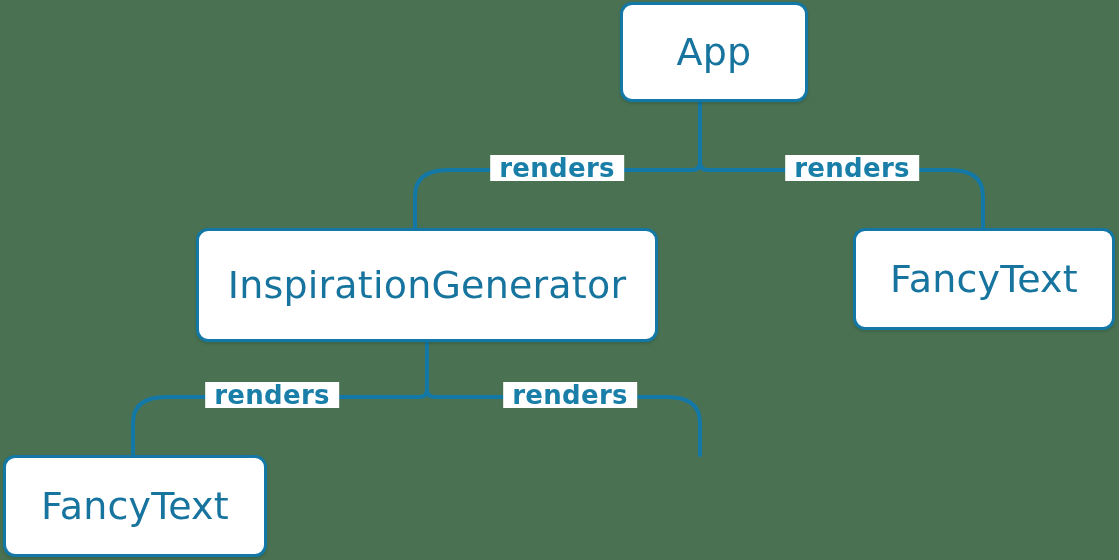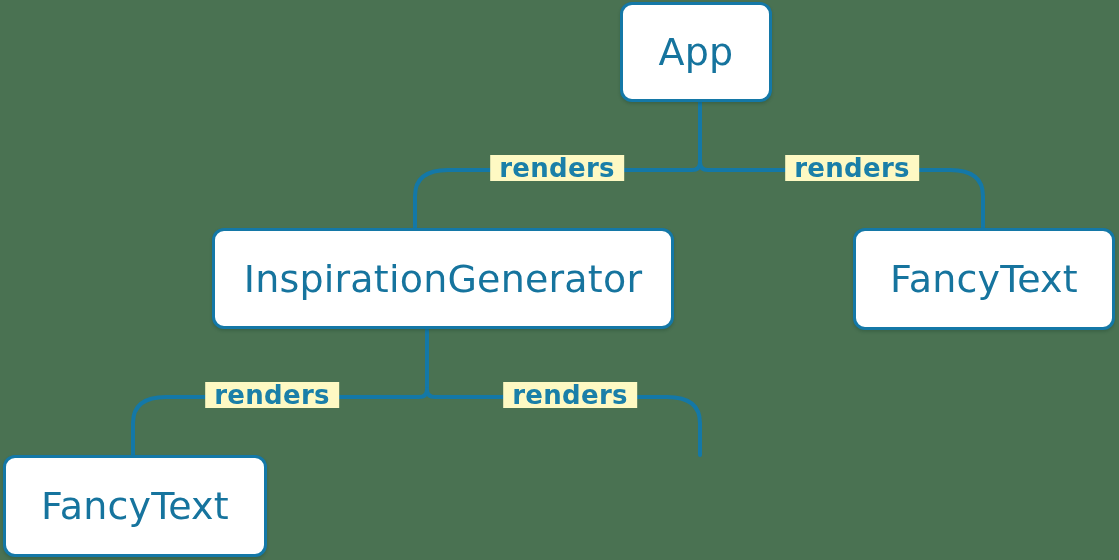--- a/index.html
+++ b/index.html
@@ -68,7 +68,7 @@
     <path d="M 427 389 Q 427 397 435 397 L 667 397 Q 700 397 700 423 L 700 455"></path>
   </svg>
 
-  <div class="node" style="left:620px; top:2px; width:152px; height:100px;align-items:center;">
+  <div class="node" style="left:620px; top:2px; width:188px; height:100px;align-items:center;">
     <span>App</span>
   </div>
 

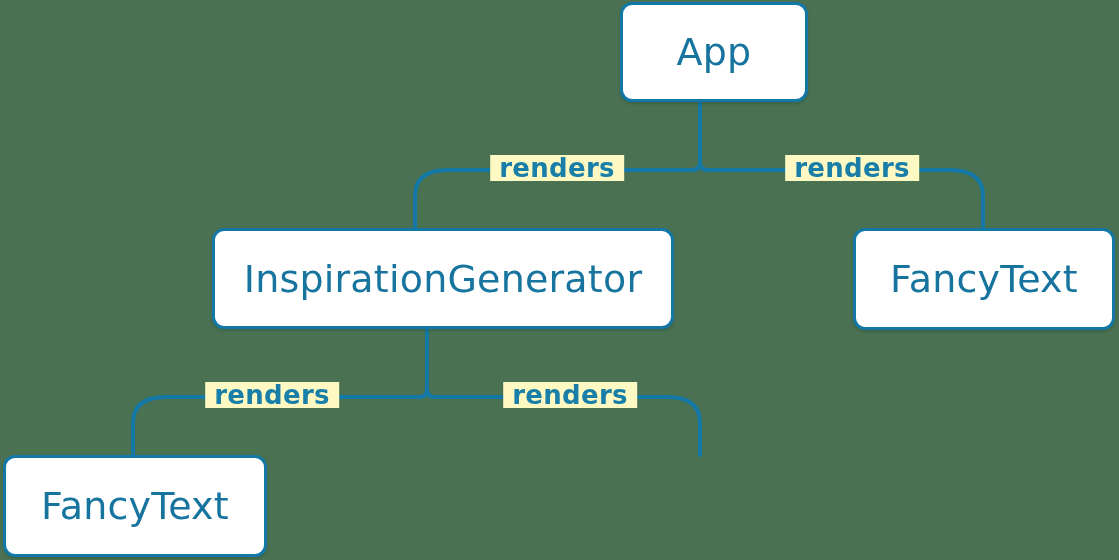--- a/index.html
+++ b/index.html
@@ -47,7 +47,7 @@
     letter-spacing: 0.3px;
     white-space: nowrap;
     transform: translate(-50%, -50%);
-    background: #fef9c3;
+    background: #ffffff;
     padding: 0 9px;
     line-height: 1;
   }

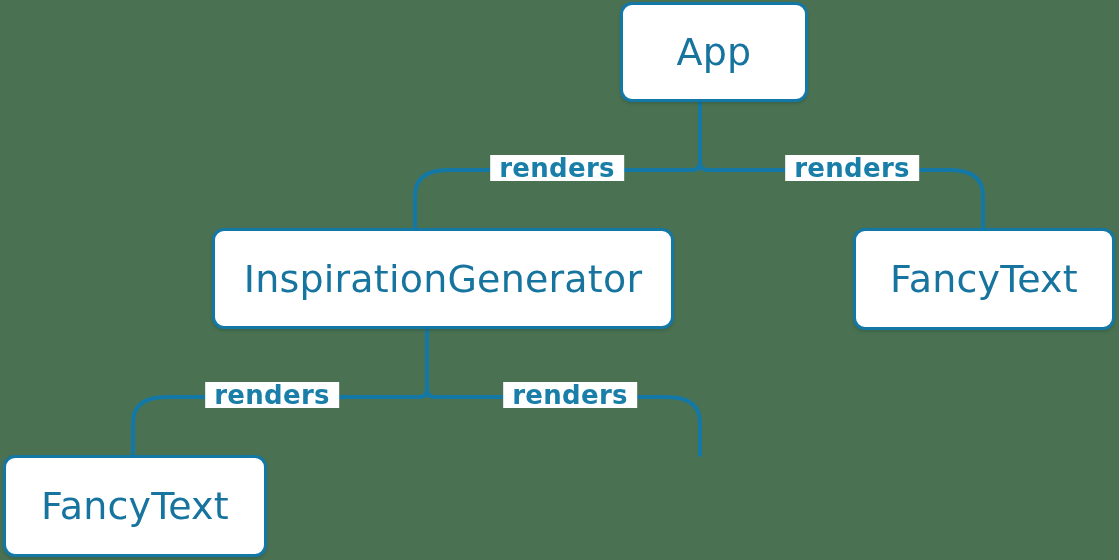--- a/index.html
+++ b/index.html
@@ -72,7 +72,7 @@
     <span>App</span>
   </div>
 
-  <div class="node" style="left:212px; top:228px; width:462px; height:101px;">
+  <div class="node" style="left:196px; top:228px; width:462px; height:114px;">
     <span>InspirationGenerator</span>
   </div>
 

